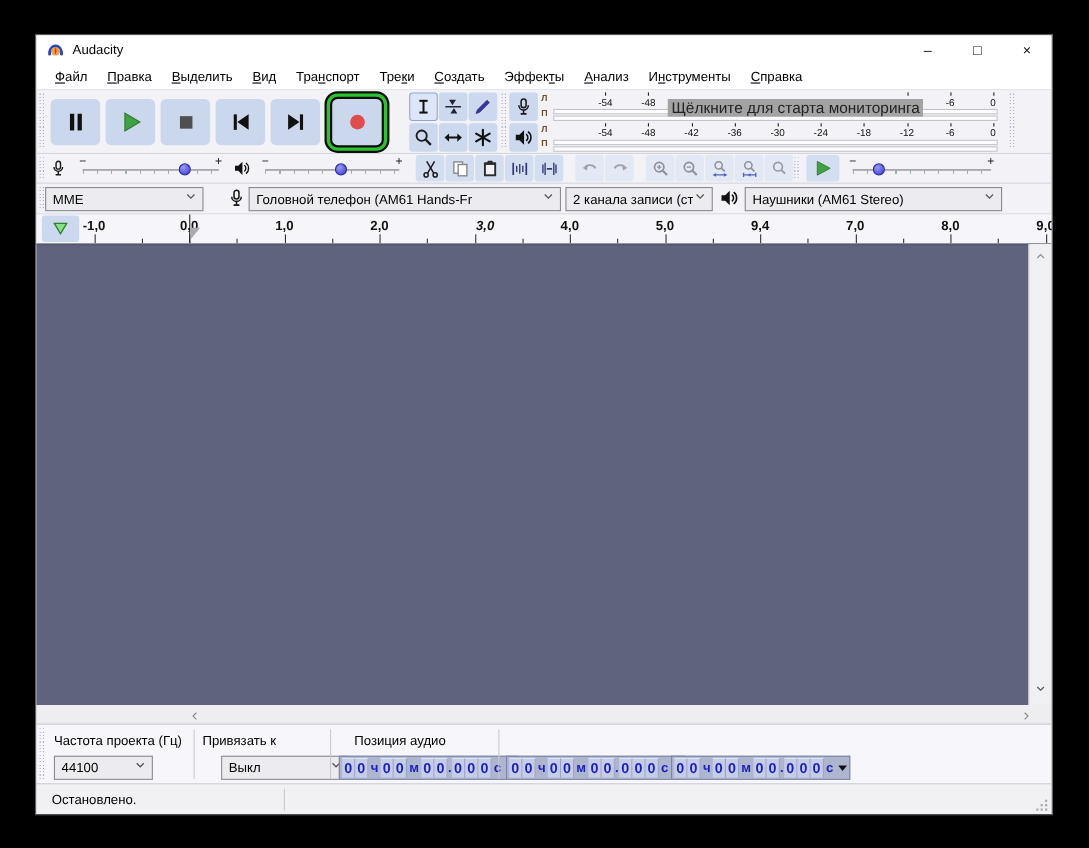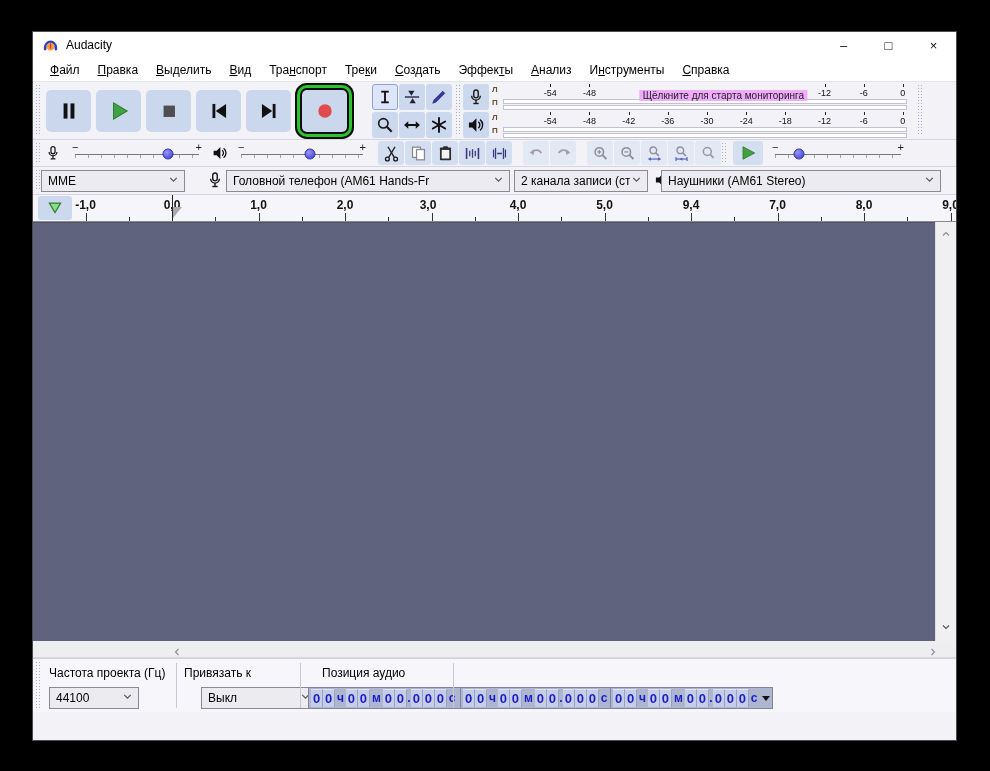--- a/index.html
+++ b/index.html
@@ -42,8 +42,8 @@
   .mtick{position:absolute;top:1px;width:1px;height:3px;background:#222}
   .mlabel{position:absolute;top:5px;transform:translateX(-50%);font-size:9px;color:#111;white-space:nowrap}
   .mbar{position:absolute;left:0;right:4px;height:5px;border:1px solid #c2c2cc;background:#fdfdff;box-sizing:border-box}
-  .mmsg{position:absolute;top:7px;left:54%;transform:translateX(-50%);font-size:10px;color:#222;
-        background:#f0abfc;padding:0 3px;white-space:nowrap}
+  .mmsg{position:absolute;top:7px;left:54%;transform:translateX(-50%);font-size:14px;color:#222;
+        background:#a3a3a3;padding:0 3px;white-space:nowrap}
   
   .slider{position:absolute;height:24px}
   .strack{position:absolute;left:2px;right:2px;top:13px;height:1px;background:#777}

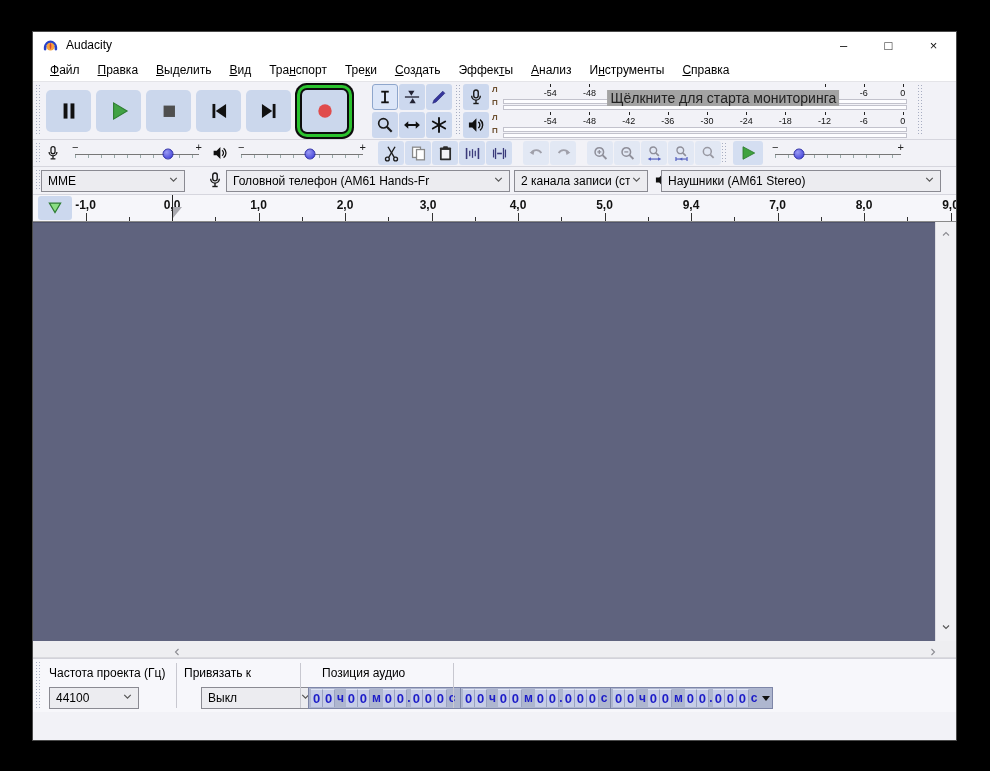--- a/index.html
+++ b/index.html
@@ -438,7 +438,7 @@
             <path d="M14.8,8.3 a4.6,4.6 0 0 1 0,7.4" fill="none" stroke="#111" stroke-width="1.7"></path>
             <path d="M16.8,5.6 a8,8 0 0 1 0,12.8" fill="none" stroke="#111" stroke-width="1.7"></path>
           </svg></span>
-      <div class="sel" style="left:628px;top:3px;width:280px">
+      <div class="sel" style="left:644px;top:3px;width:234px">
         <span class="sel-text">Наушники (AM61 Stereo)</span>
       <span><svg width="13" height="13" viewBox="0 0 24 24">
               <polyline points="6,9 12,15 18,9" fill="none" stroke="#555" stroke-width="2.2"></polyline>

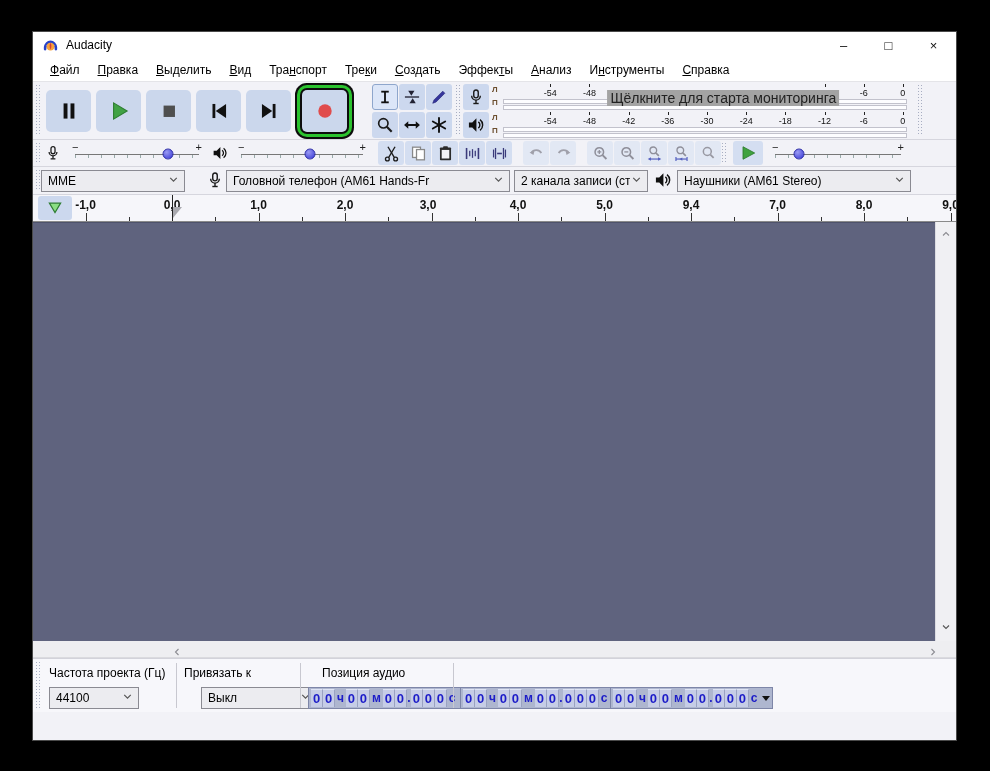--- a/index.html
+++ b/index.html
@@ -466,7 +466,7 @@
         <div class="rlabel" style="left: 270px;">2,0</div>
         <div class="rtick" style="left: 270px; height: 8px;"></div>
         <div class="rtick" style="left: 313.25px; height: 4px;"></div>
-        <div class="rlabel" style="left: 353px;">3,0</div>
+        <div class="rlabel" style="left: 366px; font-style: italic;">3,0</div>
         <div class="rtick" style="left: 356.5px; height: 8px;"></div>
         <div class="rtick" style="left: 399.75px; height: 4px;"></div>
         <div class="rlabel" style="left: 443px;">4,0</div>

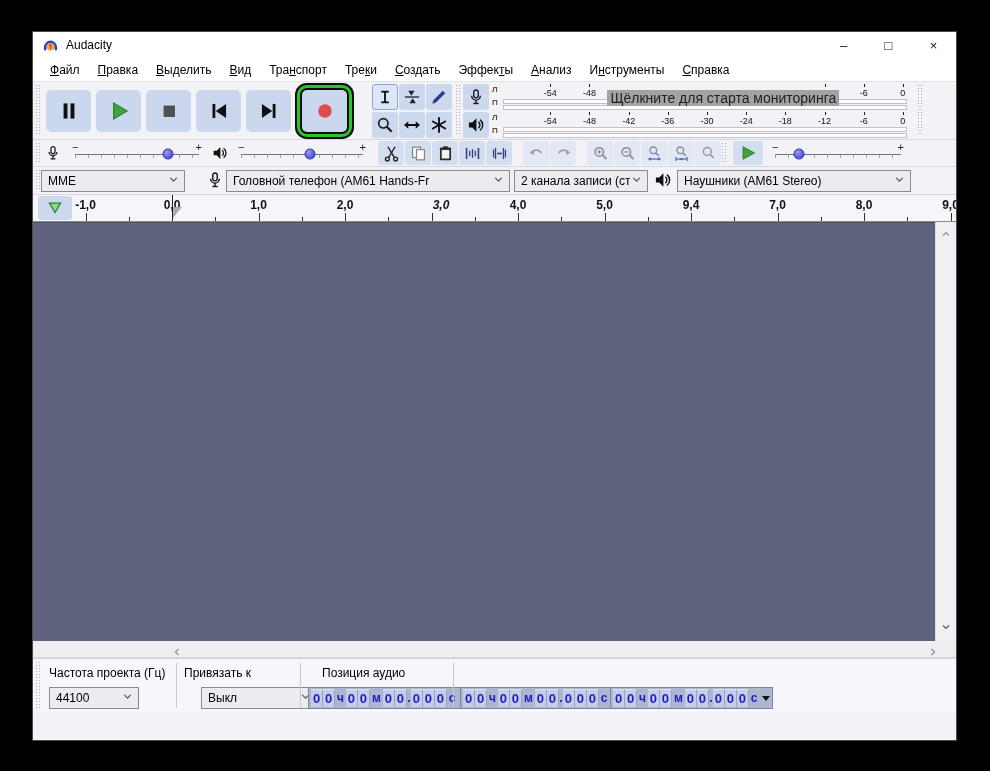--- a/index.html
+++ b/index.html
@@ -581,6 +581,18 @@
       </div>
   </div>
 
+  <div class="statusbar">
+    <span class="status-text">Остановлено.</span>
+    <div class="vdiv" style="left:225px;top:4px;bottom:4px"></div>
+    <div class="rgrip">
+      <span style="right:0;bottom:0"></span>
+        <span style="right:4px;bottom:0"></span>
+        <span style="right:0;bottom:4px"></span>
+      <span style="right:8px;bottom:0"></span>
+        <span style="right:0;bottom:8px"></span>
+        <span style="right:4px;bottom:4px"></span>
+    </div>
+  </div>
 
 </div>
 

